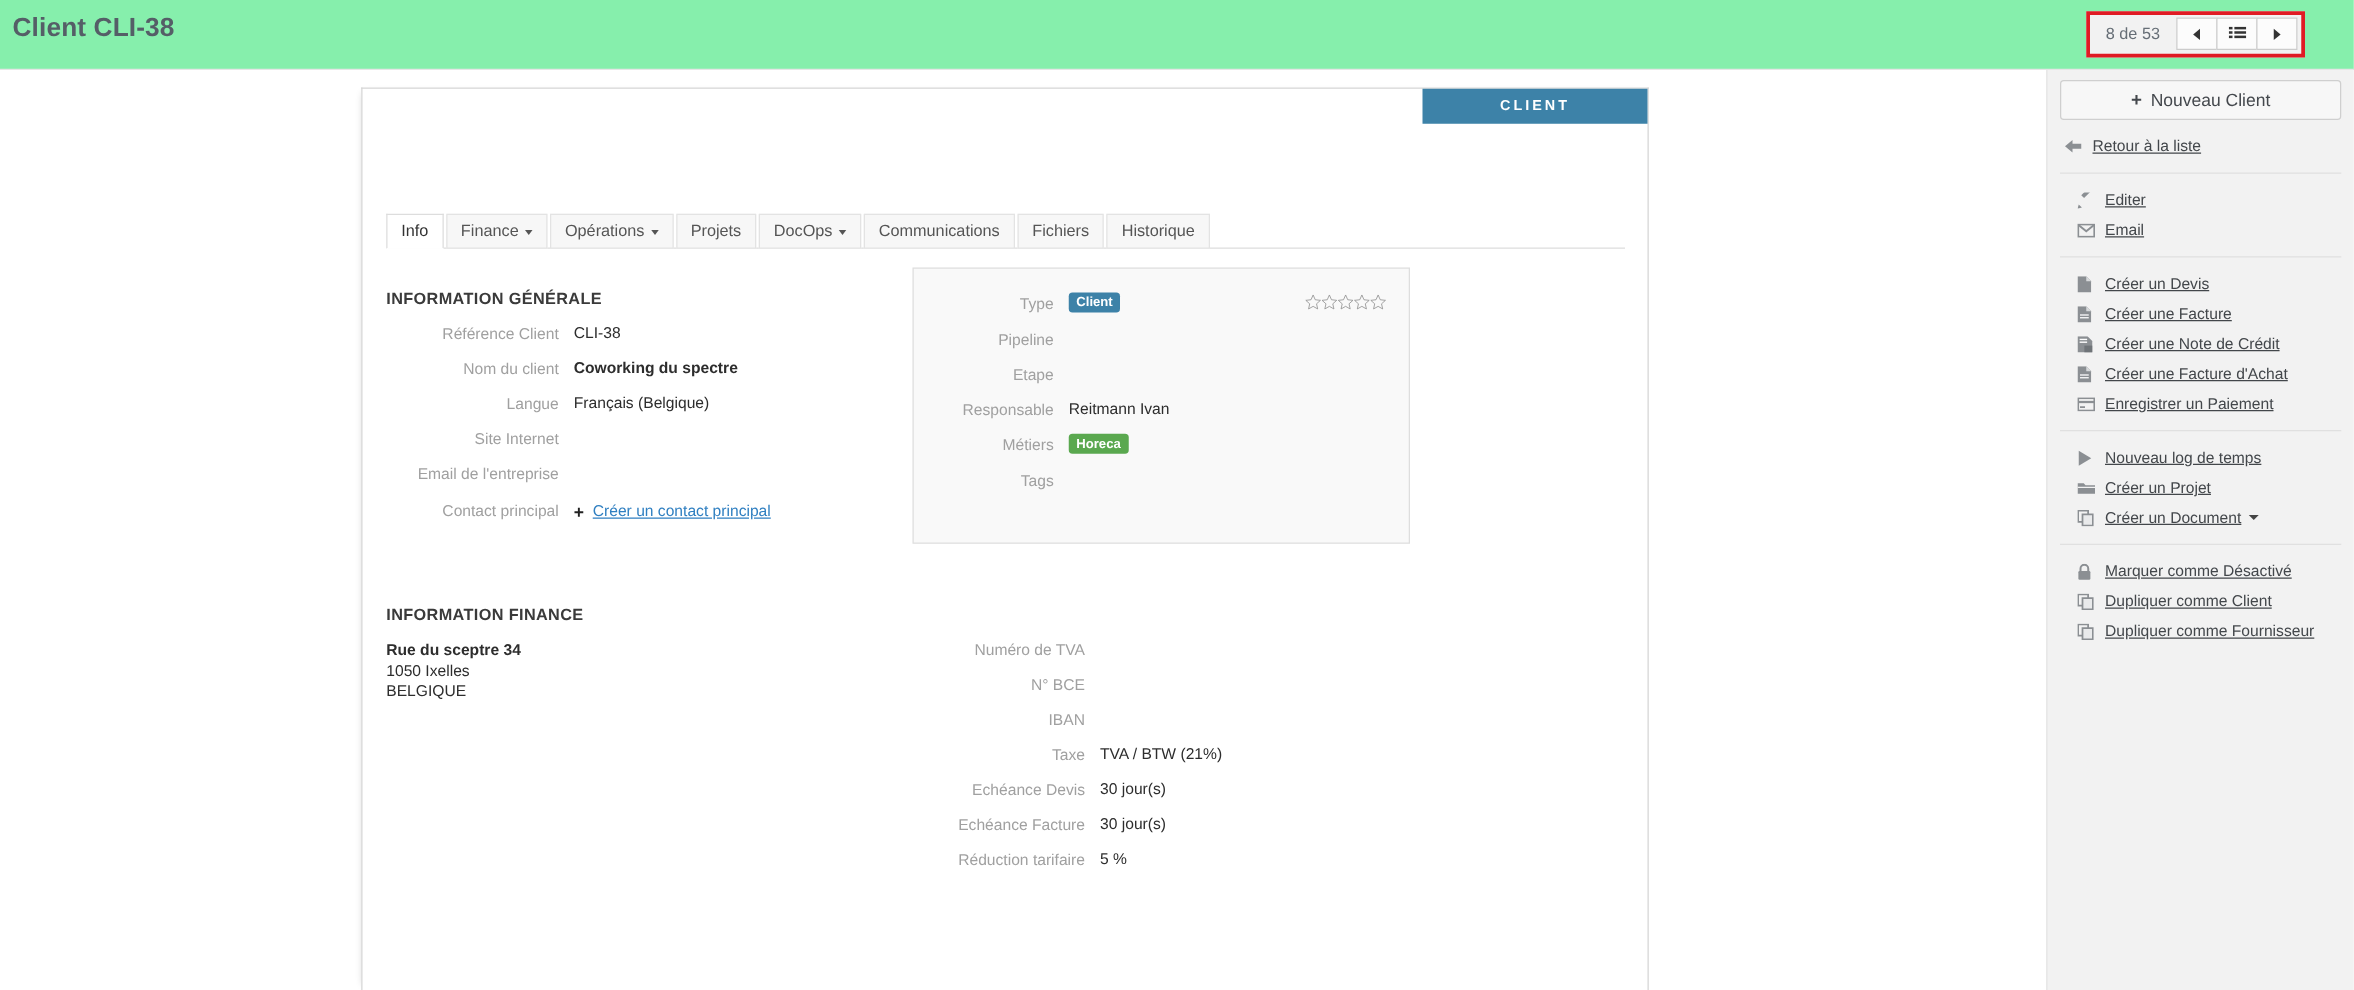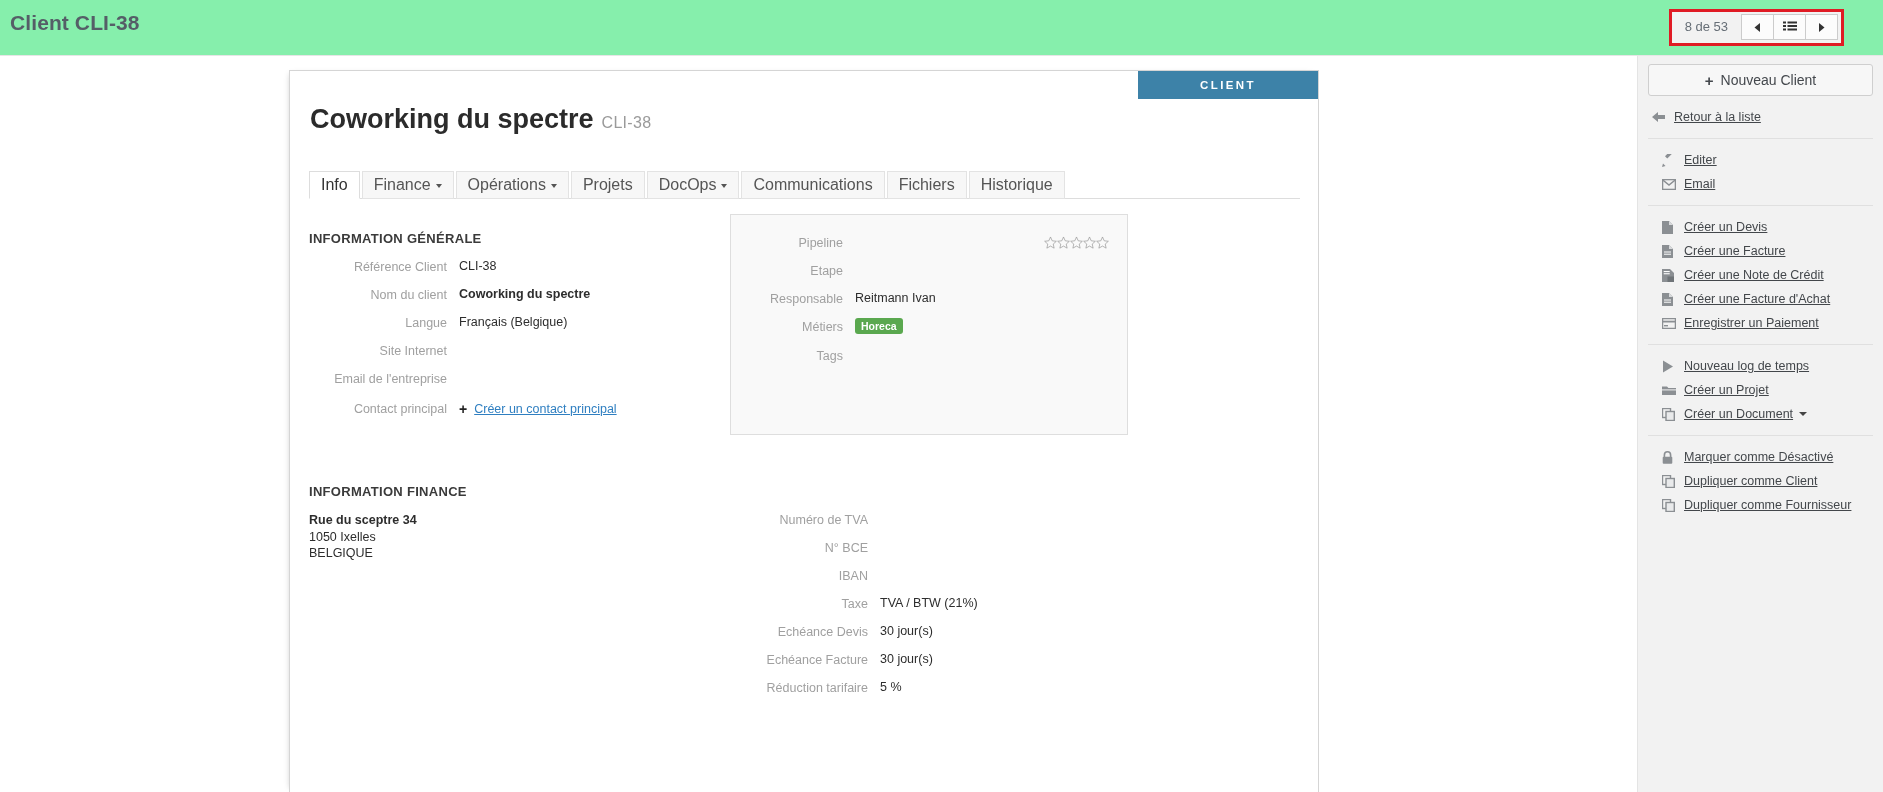--- a/index.html
+++ b/index.html
@@ -251,9 +251,6 @@
 
   <div class="client-banner">CLIENT</div>
 
-  <div class="card-title">
-    <span>Coworking du spectre</span><span class="ref">CLI-38</span>
-  </div>
 
   <div class="tabs" id="tabbar">
       <div class="tab active"><span>Info</span></div>

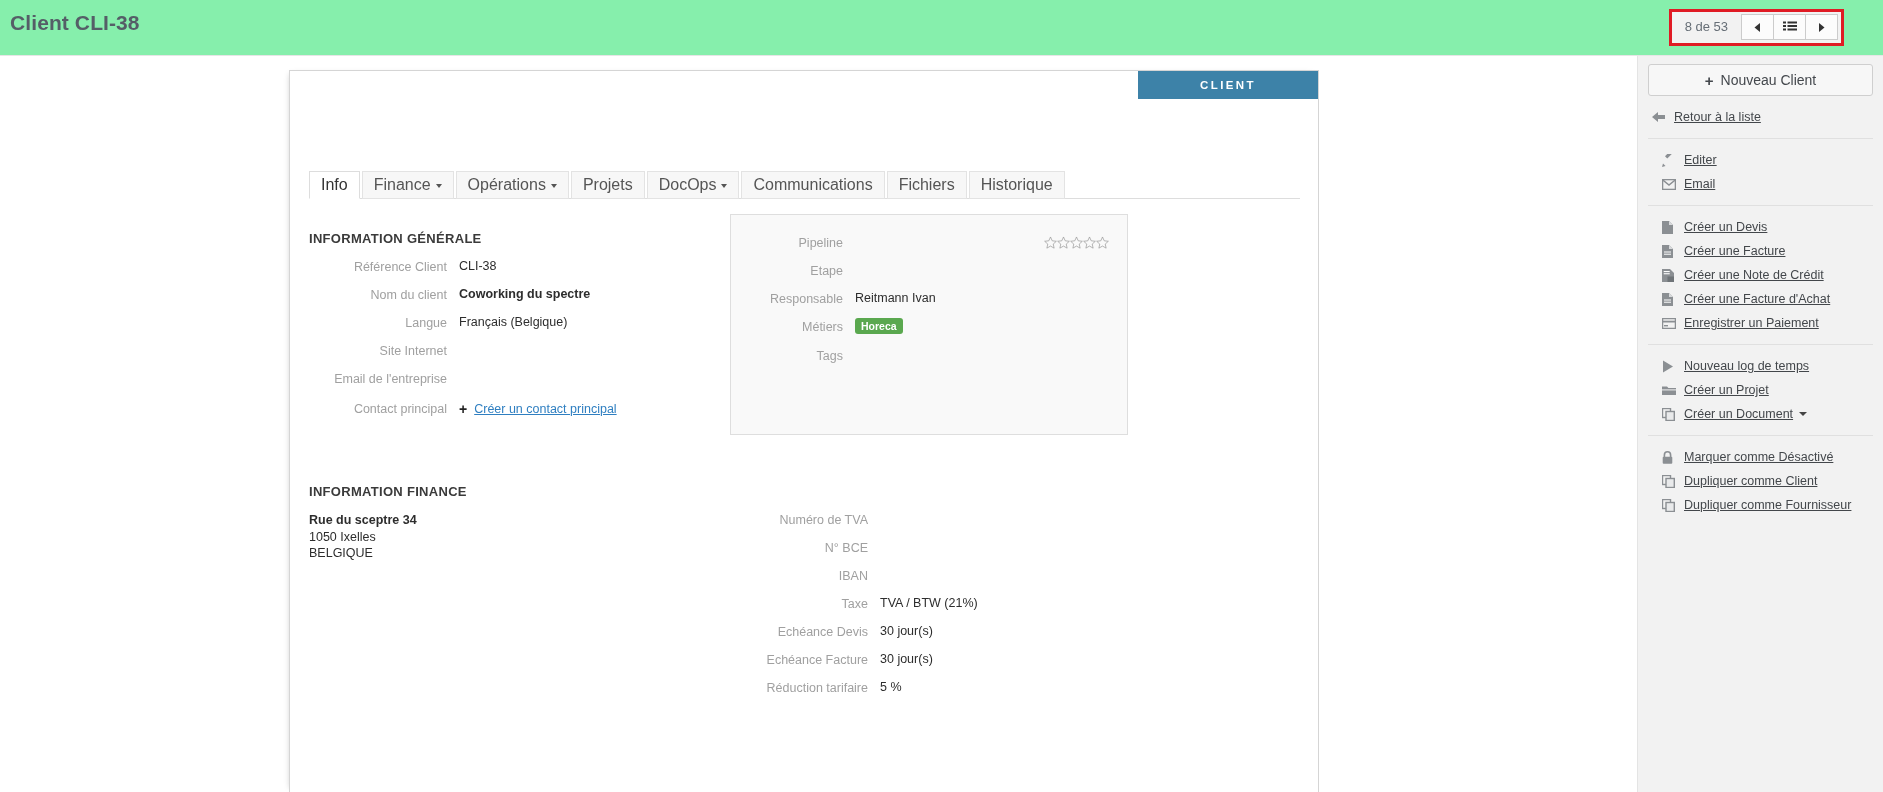--- a/index.html
+++ b/index.html
@@ -83,7 +83,7 @@
     display:flex; align-items:flex-end;
   }
   .tab {
-    font-size:16px; color:#555555;
+    font-size:13px; color:#555555;
     padding:6px 11px 6px 11px;
     border:1px solid transparent;
     background:#f7f7f7;

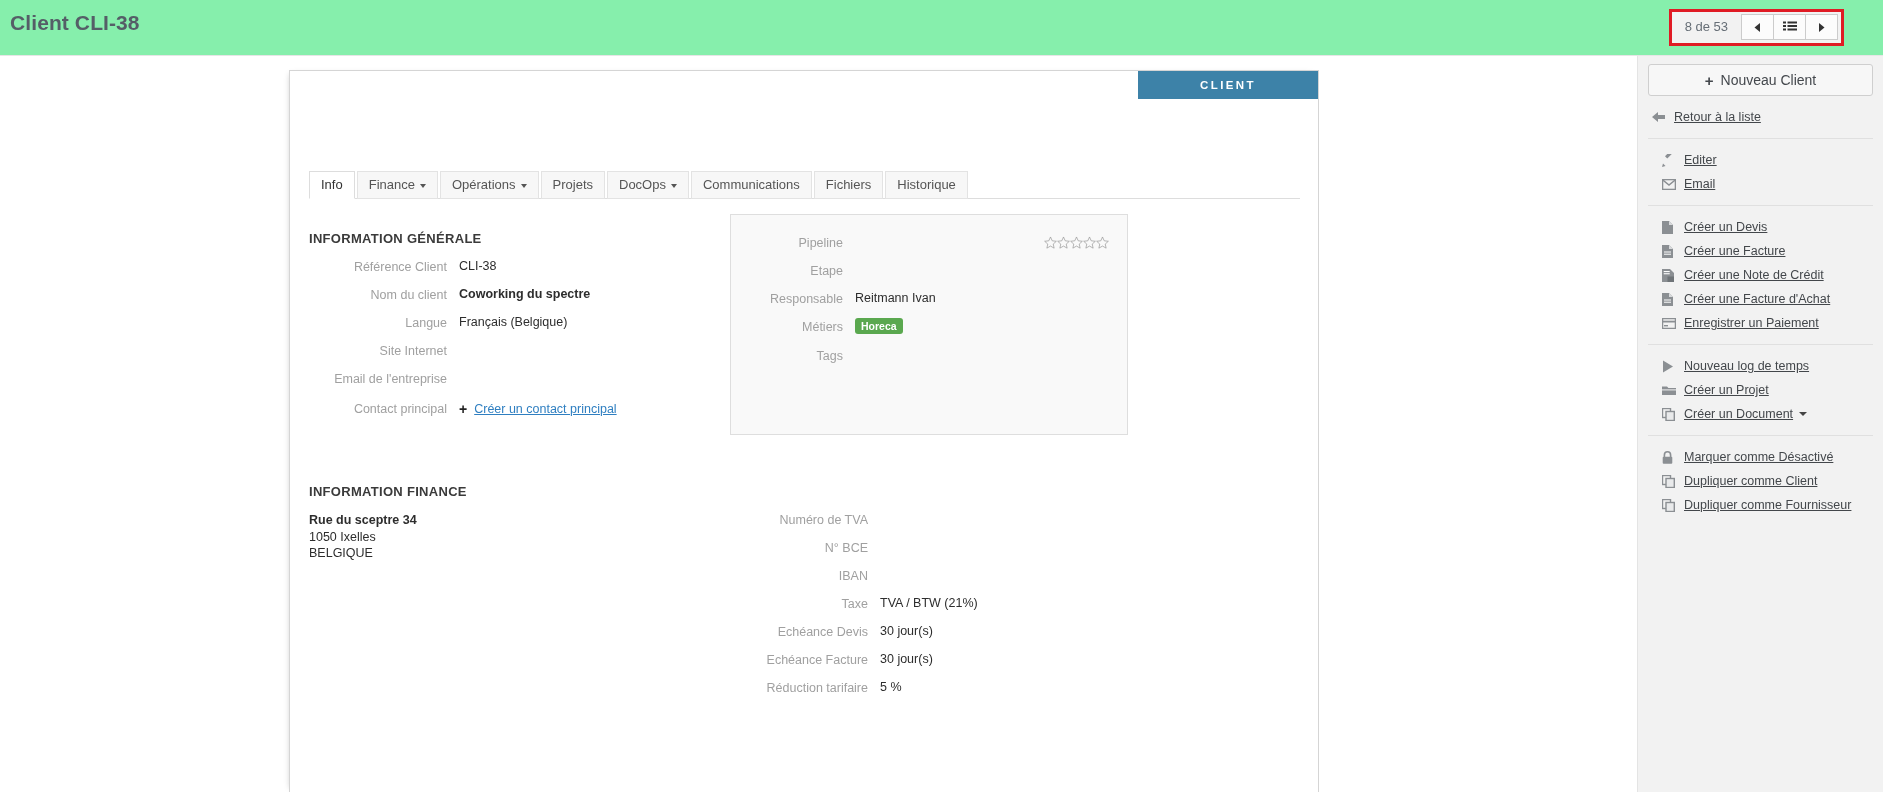--- a/index.html
+++ b/index.html
@@ -312,6 +312,10 @@
           </svg></span></div>
     <div class="suivi-rows" id="suivi-rows">
         <div class="frow">
+          <div class="flabel" style="width: 124px;">Type</div>
+          <div class="fvalue"><span class="badge type">Client</span></div>
+        </div>
+        <div class="frow">
           <div class="flabel" style="width: 124px;">Pipeline</div>
           <div class="fvalue"></div>
         </div>

